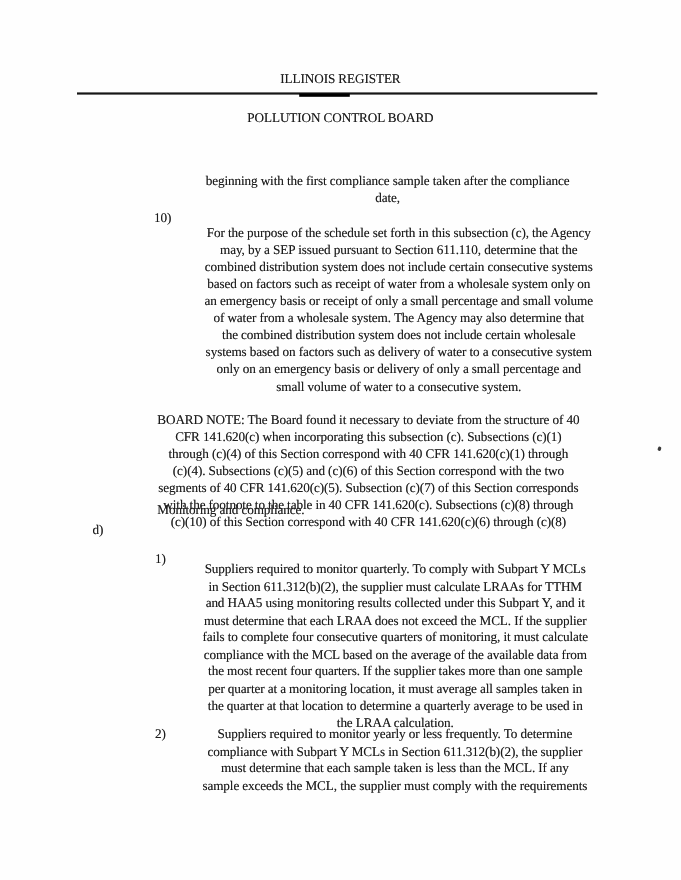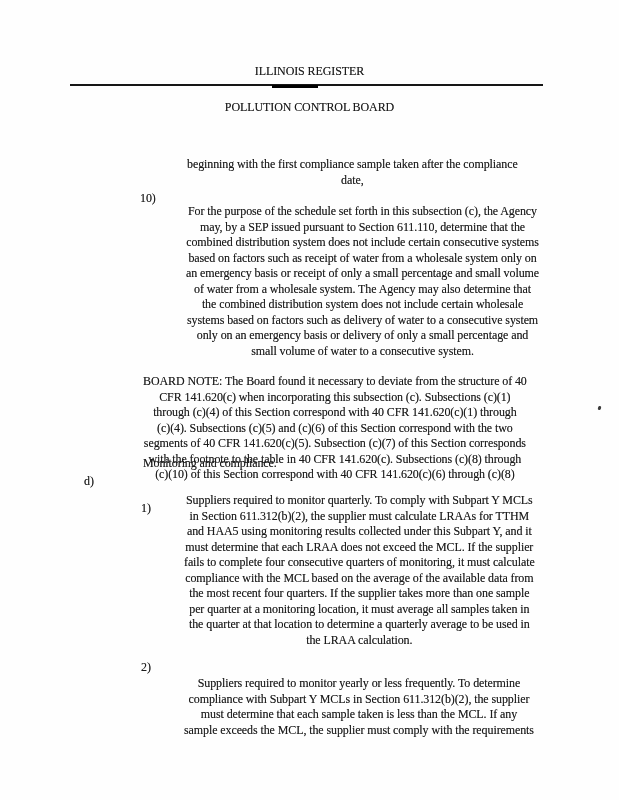--- a/index.html
+++ b/index.html
@@ -57,7 +57,7 @@
   #section-d-title { top: 456px; left: 143px; }
 
   #item-1-label { top: 501px; left: 141px; }
-  #item-1-text  { top: 493px; left: 184px; }
+  #item-1-text  { top: 510px; left: 184px; }
 
   #item-2-label { top: 660px; left: 141px; }
   #item-2-text  { top: 676px; left: 184px; }

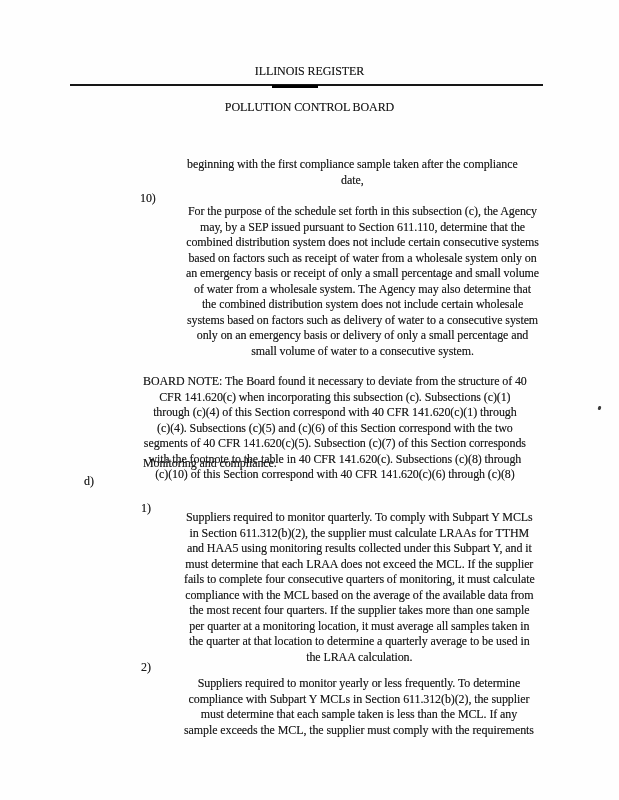--- a/index.html
+++ b/index.html
@@ -60,7 +60,7 @@
   #item-1-text  { top: 510px; left: 184px; }
 
   #item-2-label { top: 660px; left: 141px; }
-  #item-2-text  { top: 676px; left: 184px; }
+  #item-2-text  { top: 660px; left: 184px; }
 
   #scan-speck {
     position: absolute;

